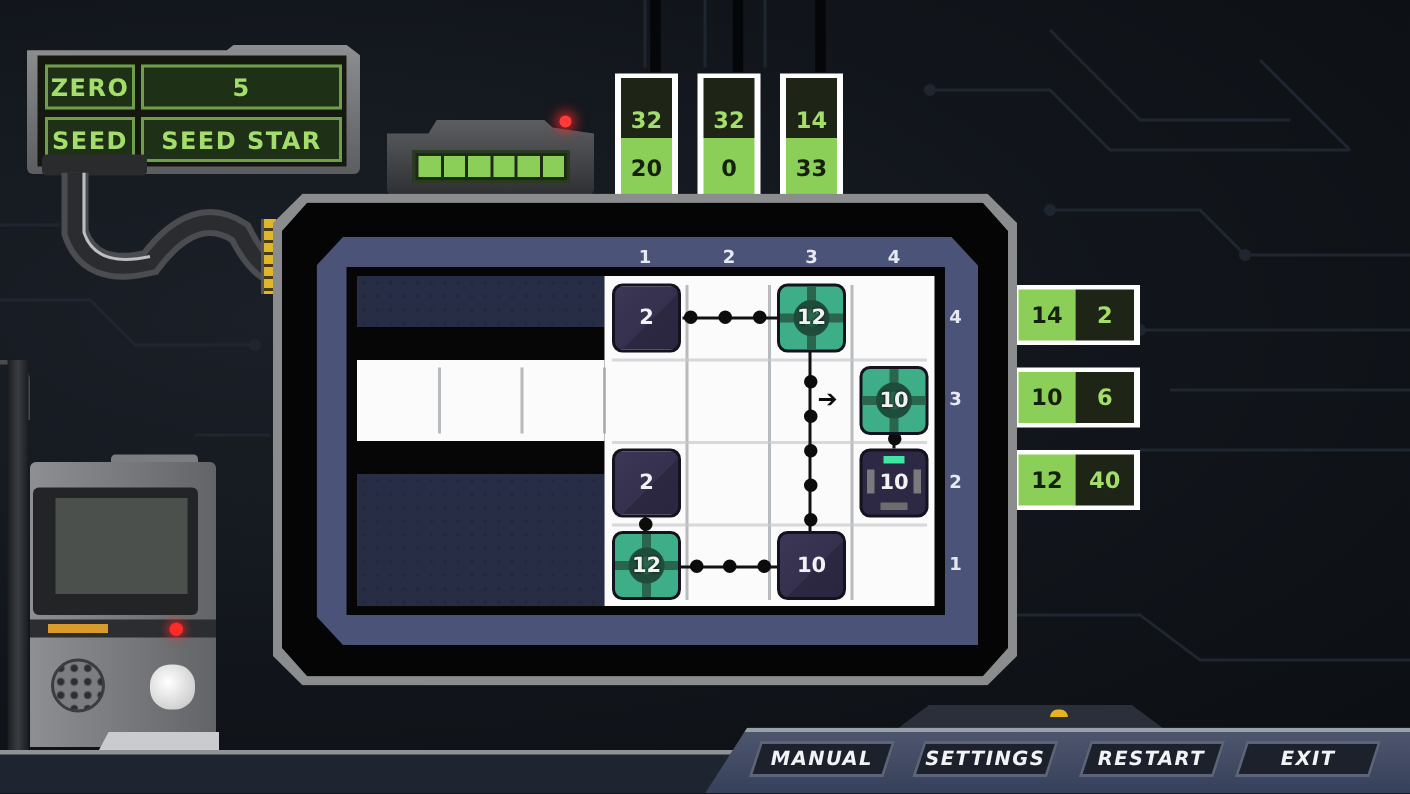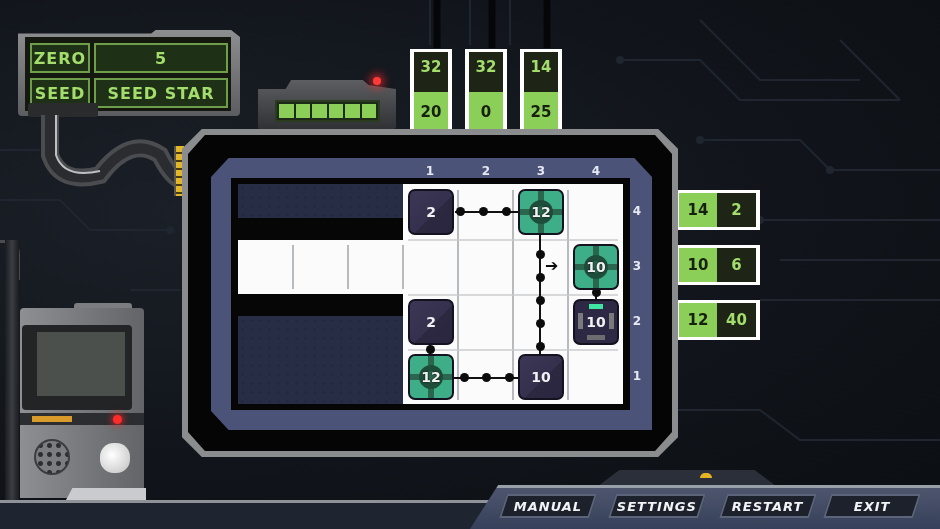--- a/index.html
+++ b/index.html
@@ -37,7 +37,7 @@
   
   .col-counter { position: absolute; top: 49px; width: 42px; height: 82px; background: #fff; padding: 3px 4px 0 4px; }
   .col-counter .top { height: 40px; background: #1e2416; color: #a3dd6c; font-size: 15px;
-    display: flex; align-items: flex-end; justify-content: center; padding-bottom: 16px; }
+    display: flex; align-items: flex-end; justify-content: center; padding-bottom: 3px; }
   .col-counter .bot { height: 39px; background: #8ccf58; color: #16200e; font-size: 15px;
     display: flex; align-items: center; justify-content: center; }
 

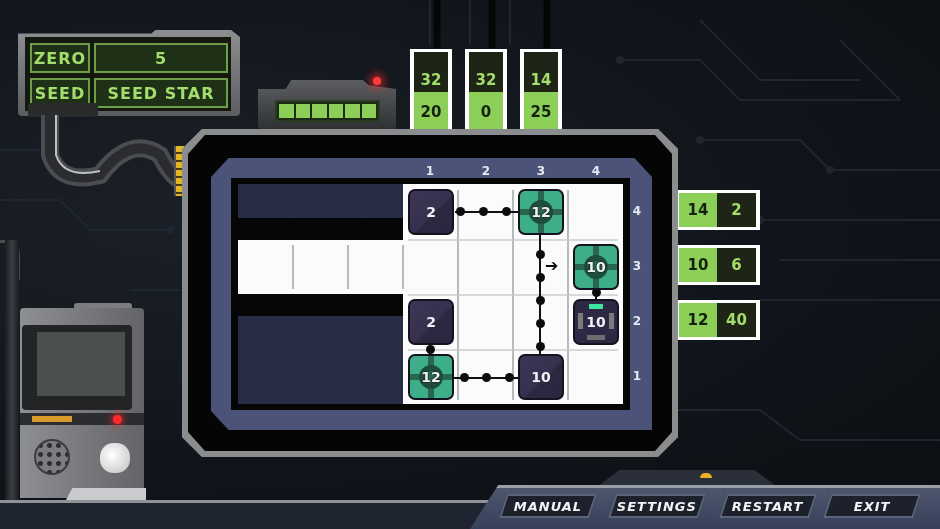--- a/index.html
+++ b/index.html
@@ -187,7 +187,7 @@
 </div>
 <div class="col-counter" style="left:520px;">
   <div class="top">14</div>
-  <div class="bot">25</div>
+  <div class="bot">33</div>
 </div>
 
 <div class="row-counter" style="top:190px;">

